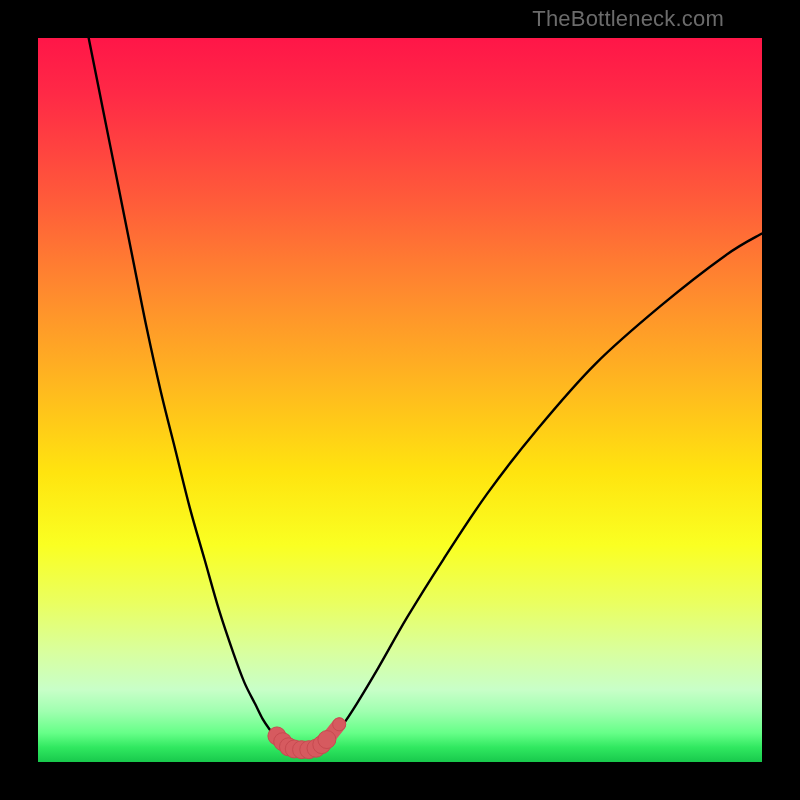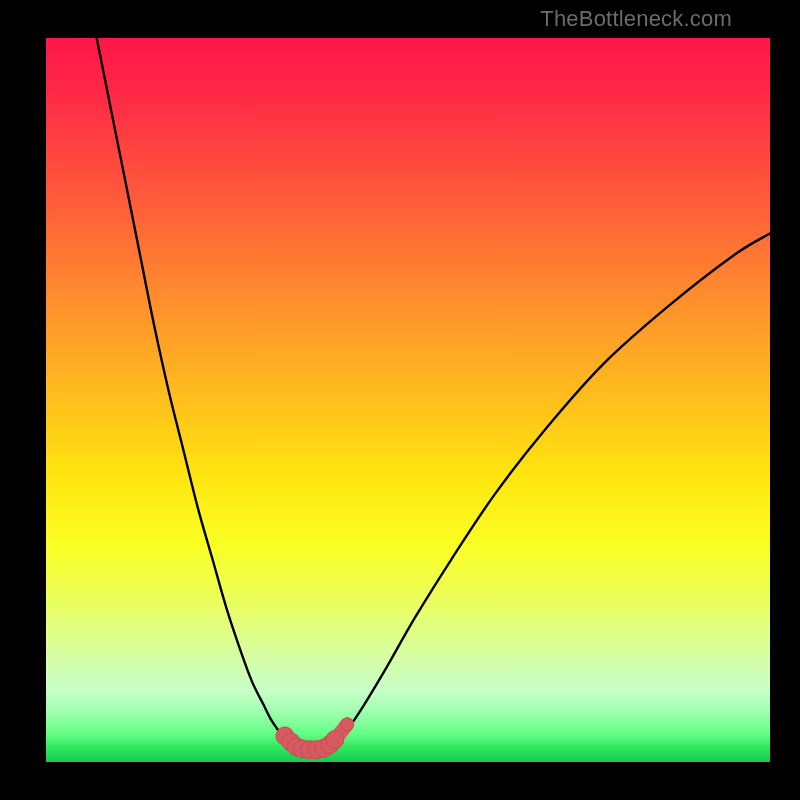--- a/index.html
+++ b/index.html
@@ -13,7 +13,7 @@
   }
   .frame {
     position: absolute;
-    left: 8px;
+    left: 0;
     top: 0;
     width: 736px;
     height: 800px;

